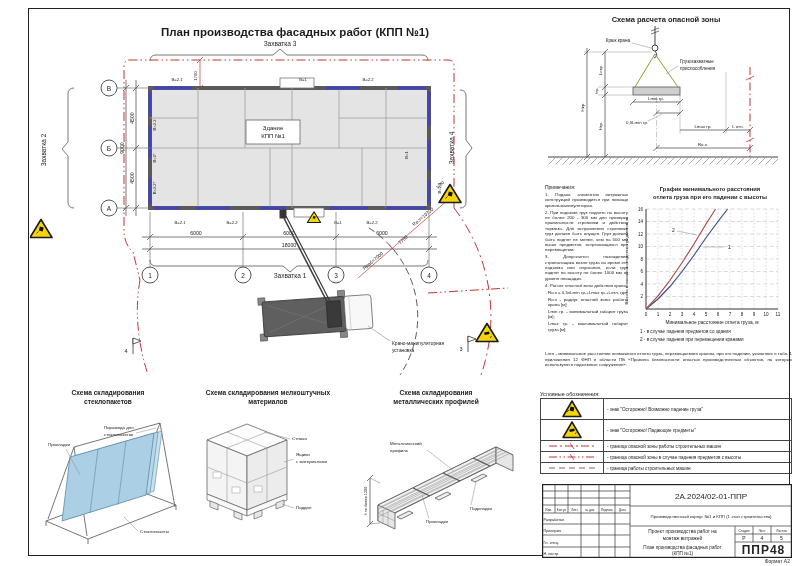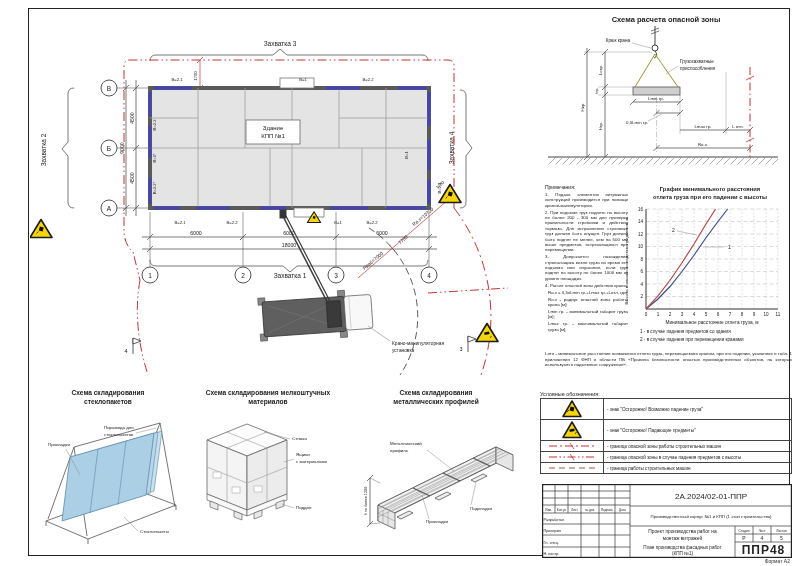--- a/index.html
+++ b/index.html
@@ -28,6 +28,7 @@
 <div class="sheet">
   <div class="frame"></div>
 
+  <div class="abs plan-title">План производства фасадных работ (КПП №1)</div>
 
   <svg class="abs" style="left:30px;top:30px;" width="515" height="345" viewBox="0 0 515 345">
 

